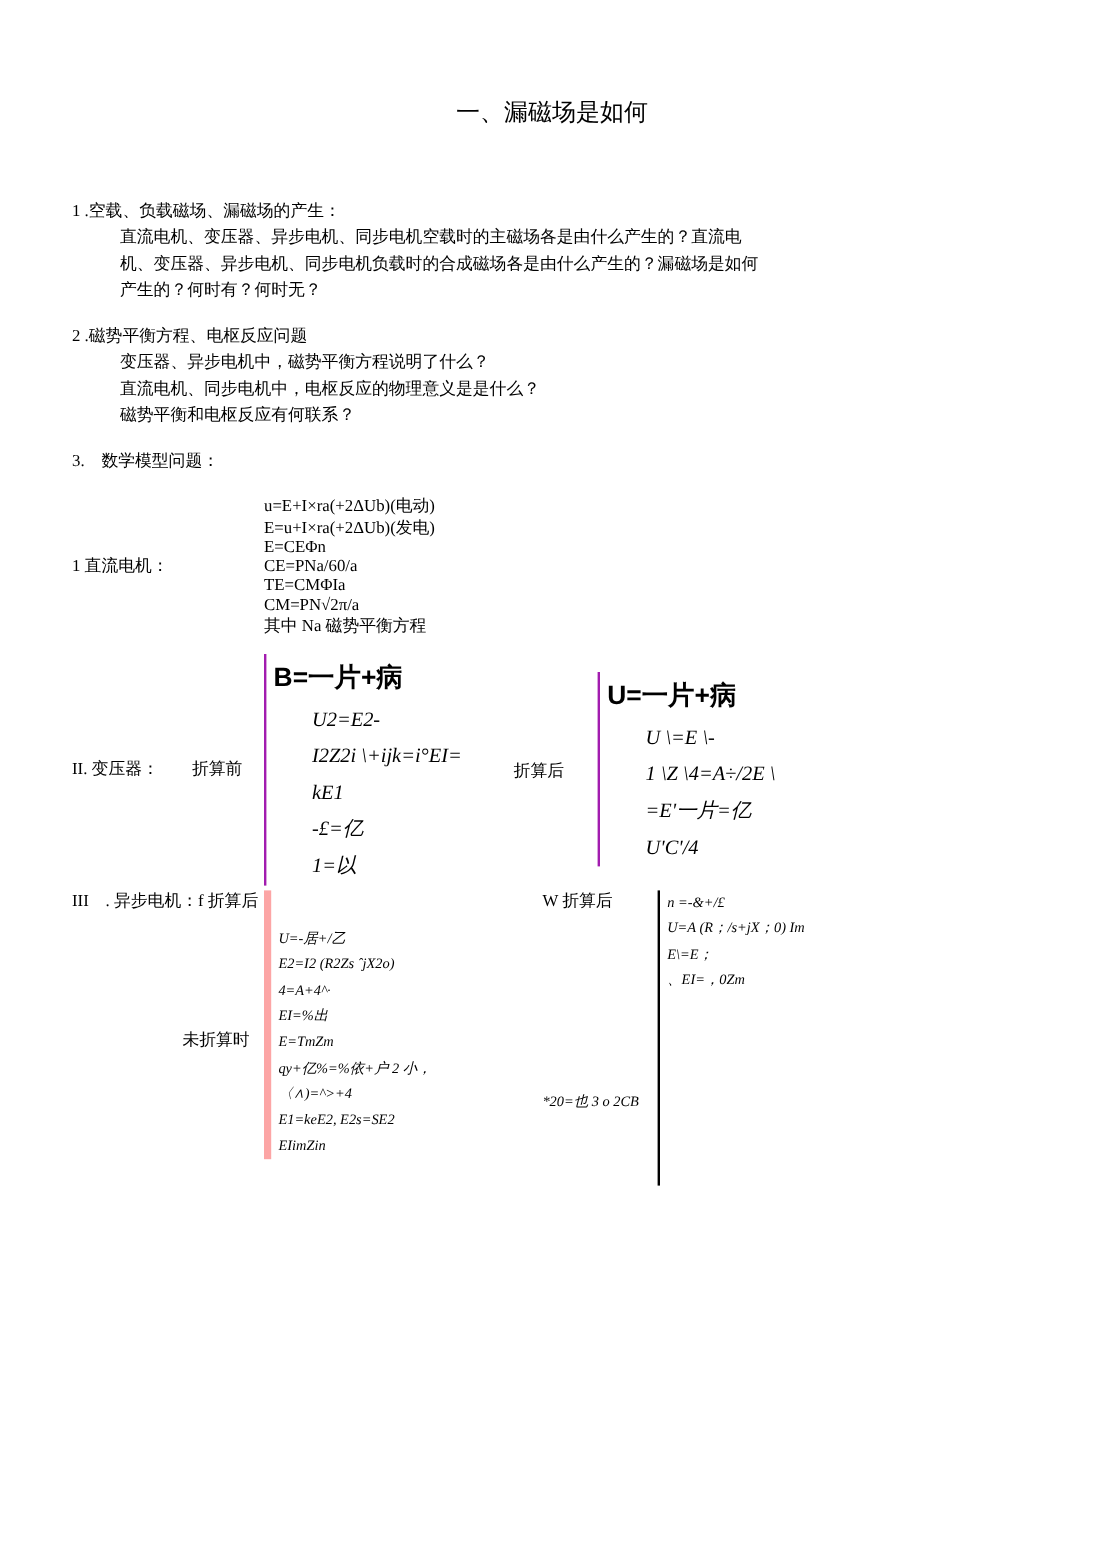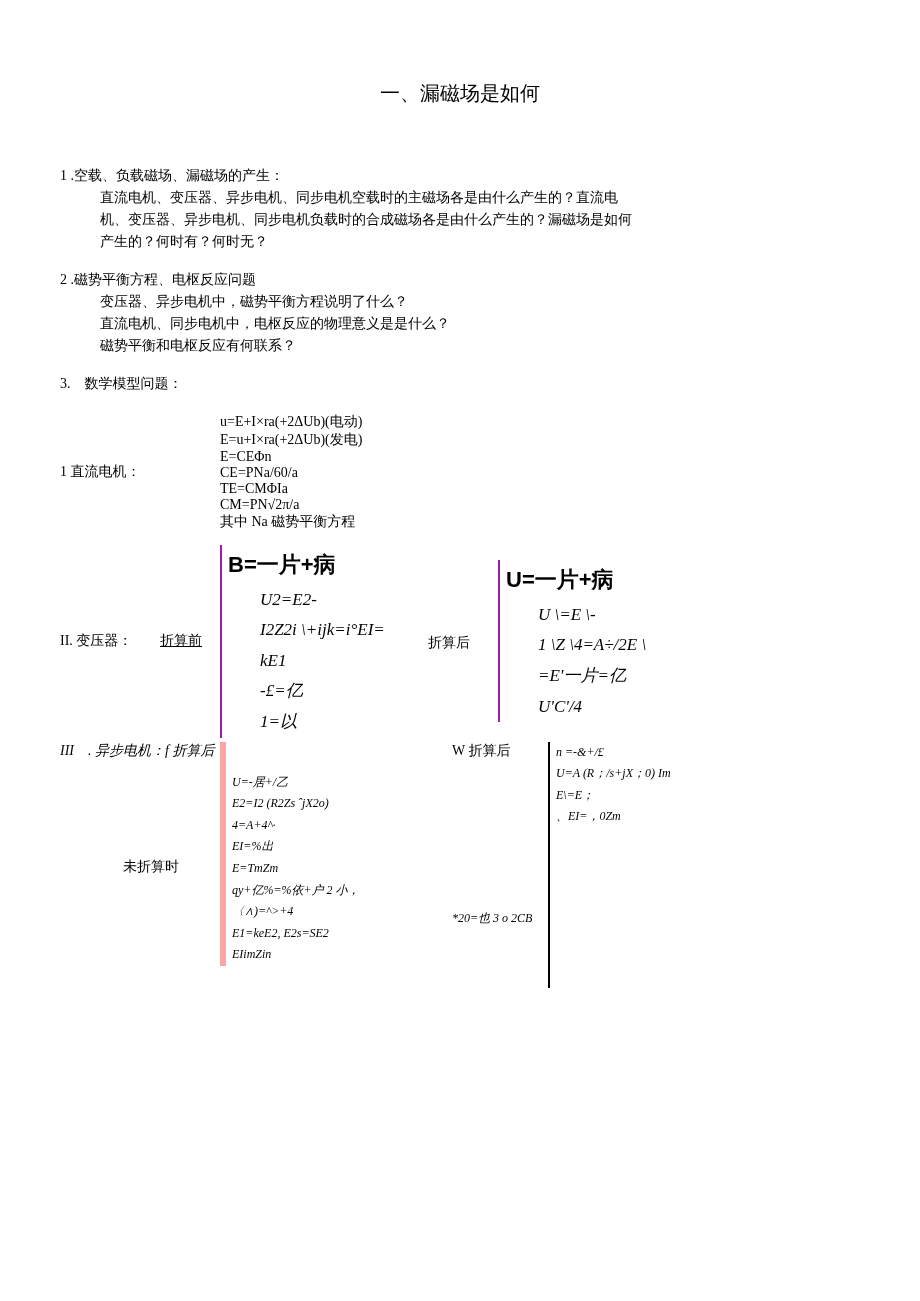--- a/index.html
+++ b/index.html
@@ -83,7 +83,7 @@
 
   <div class="row">
     <div style="width:100px;flex:0 0 auto;">II. 变压器：</div>
-    <div style="width:60px;flex:0 0 auto;text-decoration:underline;">折算前</div>
+    <div style="width:60px;flex:0 0 auto;">折算前</div>
     <div class="eq-group" style="width:200px;">
       <div class="eq-big">B=一片+病</div>
       <div class="eq-it">U2=E2-</div>

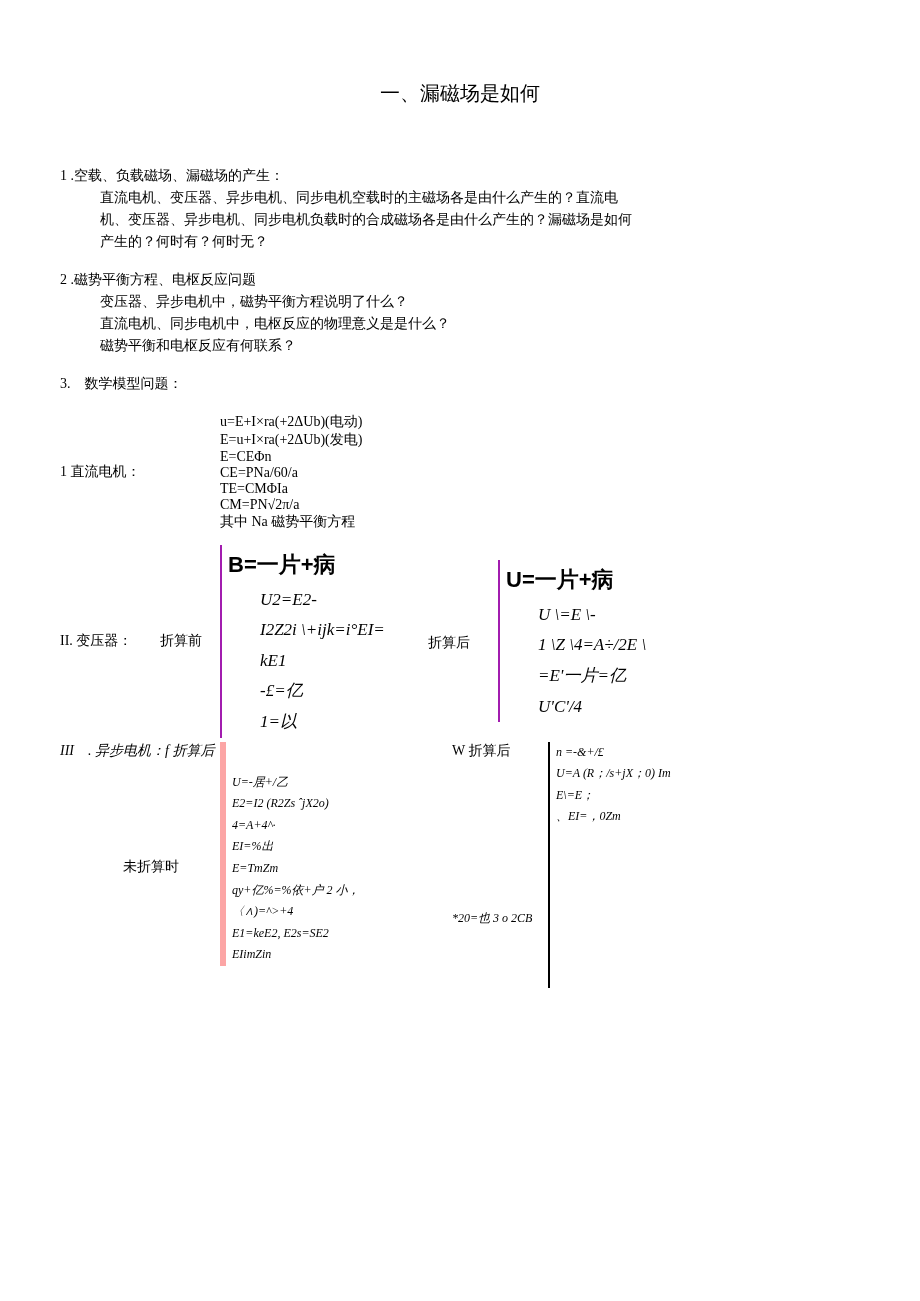--- a/index.html
+++ b/index.html
@@ -36,7 +36,7 @@
   .eq-sm { font-style: italic; font-family: "Times New Roman", serif; font-size: 12px; }
   .mid-label { width: 70px; flex: 0 0 auto; padding-top: 4px; }
   .async-row { display: flex; align-items: flex-start; }
-  .async-left { width: 160px; flex: 0 0 auto; font-style: italic; }
+  .async-left { width: 160px; flex: 0 0 auto; }
   .async-eq-left { border-left: 6px solid #fca5a5; padding-left: 6px; width: 220px; line-height: 1.8; }
   .async-mid { width: 90px; flex: 0 0 auto; text-align: left; padding-right: 6px; }
   .async-eq-right { border-left: 2px solid #000; padding-left: 6px; line-height: 1.8; }

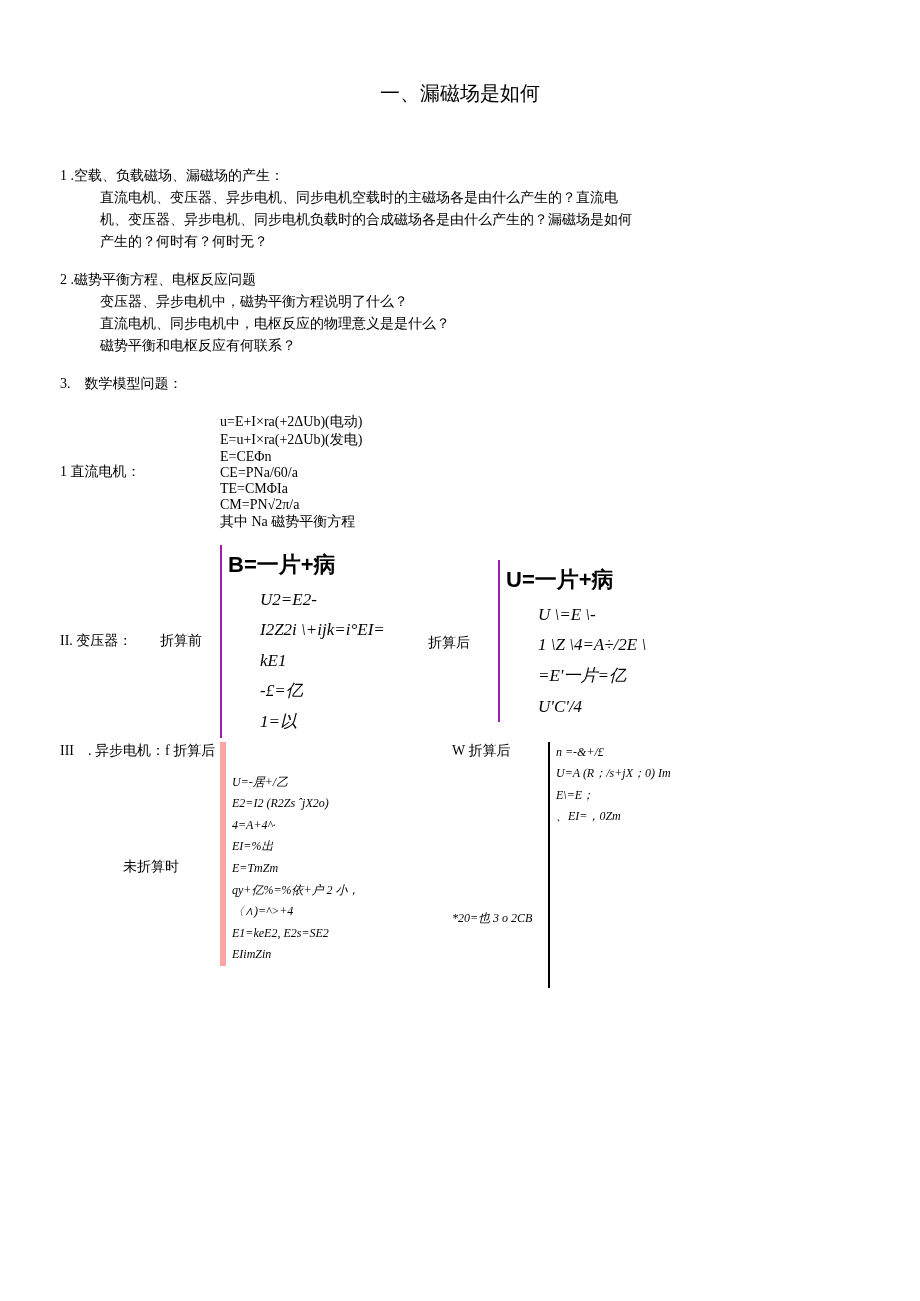--- a/index.html
+++ b/index.html
@@ -131,7 +131,7 @@
   </div>
 
   <div style="position:relative;">
-    <div style="position:absolute; left:63px; top:-130px;">未折算时</div>
+    <div style="position:absolute; left:92px; top:-130px;">未折算时</div>
   </div>
 
 </div>

